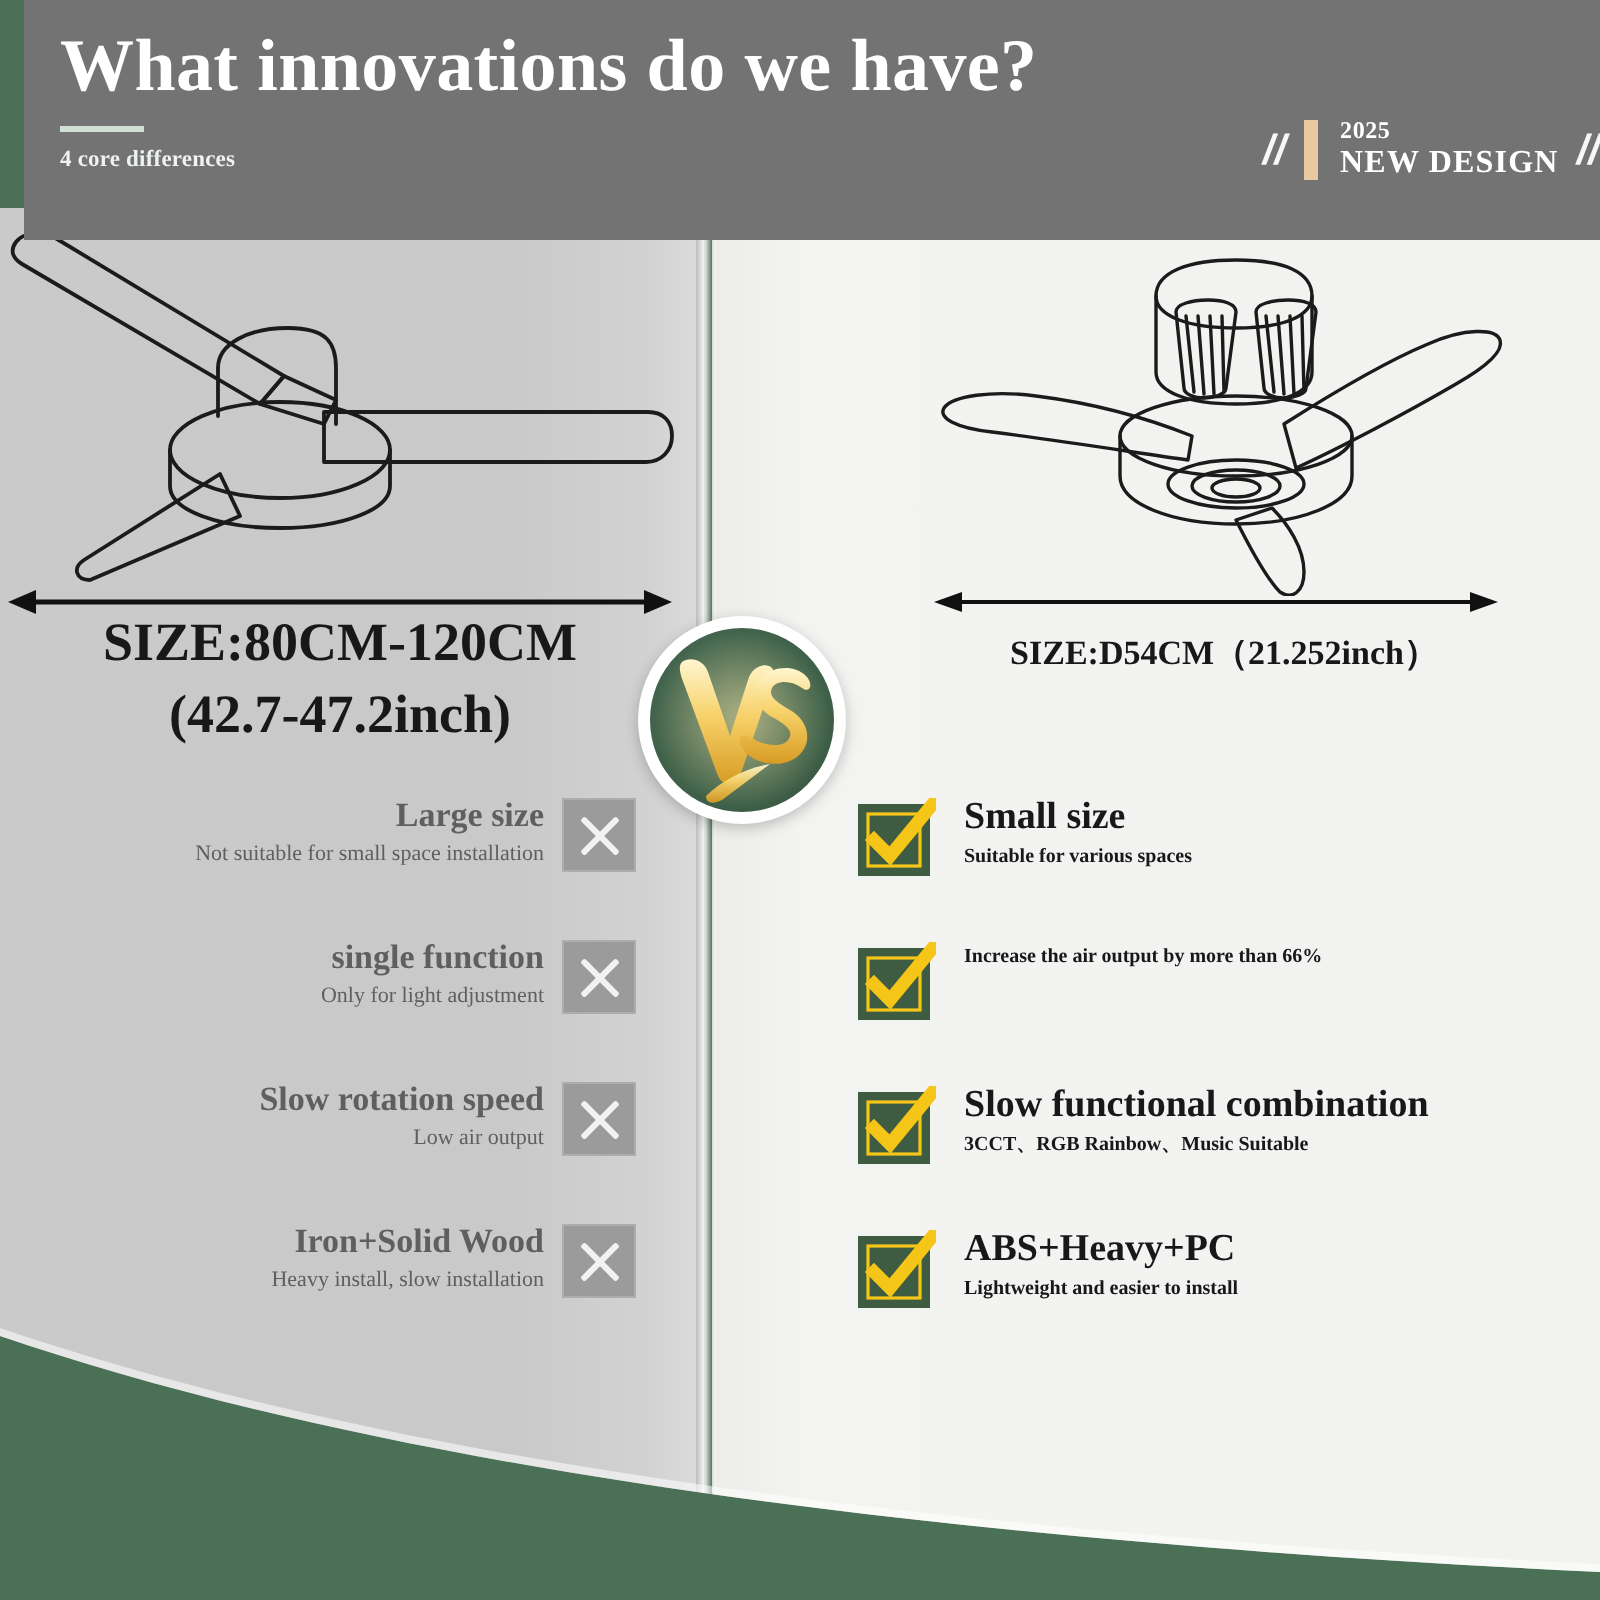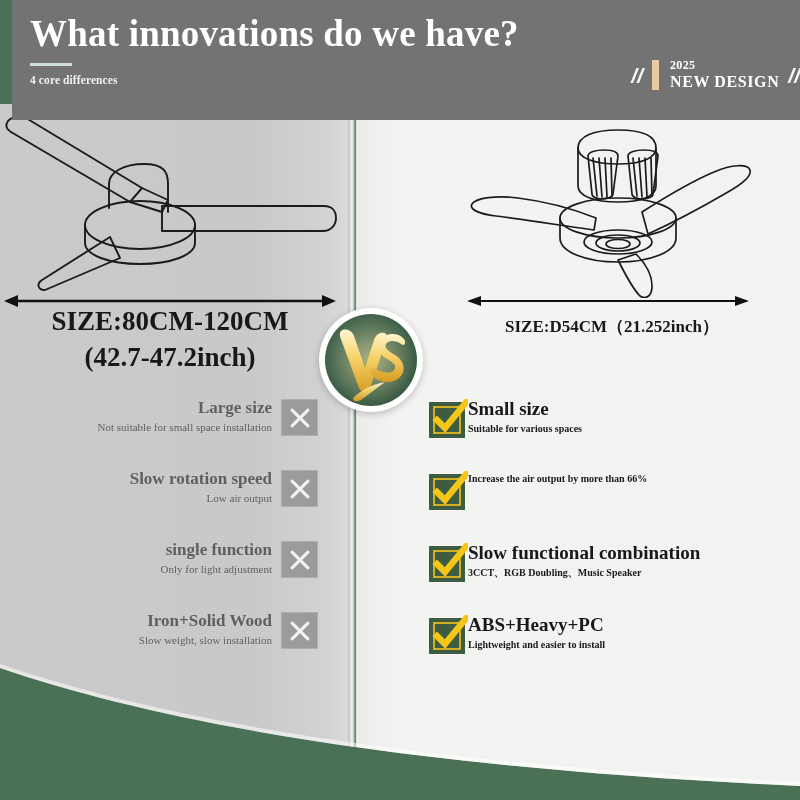--- a/index.html
+++ b/index.html
@@ -91,7 +91,7 @@
   .x-box::after{transform:translate(-50%,-50%) rotate(-45deg);}
 
   #list-right{position:absolute;left:428px;top:398px;width:368px;}
-  .row-right{display:flex;align-items:flex-start;margin-bottom:31px;}
+  .row-right{display:flex;align-items:flex-start;gap:14px;margin-bottom:31px;}
   .txt-right{text-align:left;}
   .t-right-title{font-size:19px;font-weight:bold;color:#17181a;line-height:1.18;white-space:nowrap;}
   .t-right-sub{font-size:10px;font-weight:bold;color:#17181a;line-height:1.2;margin-top:3px;white-space:nowrap;}

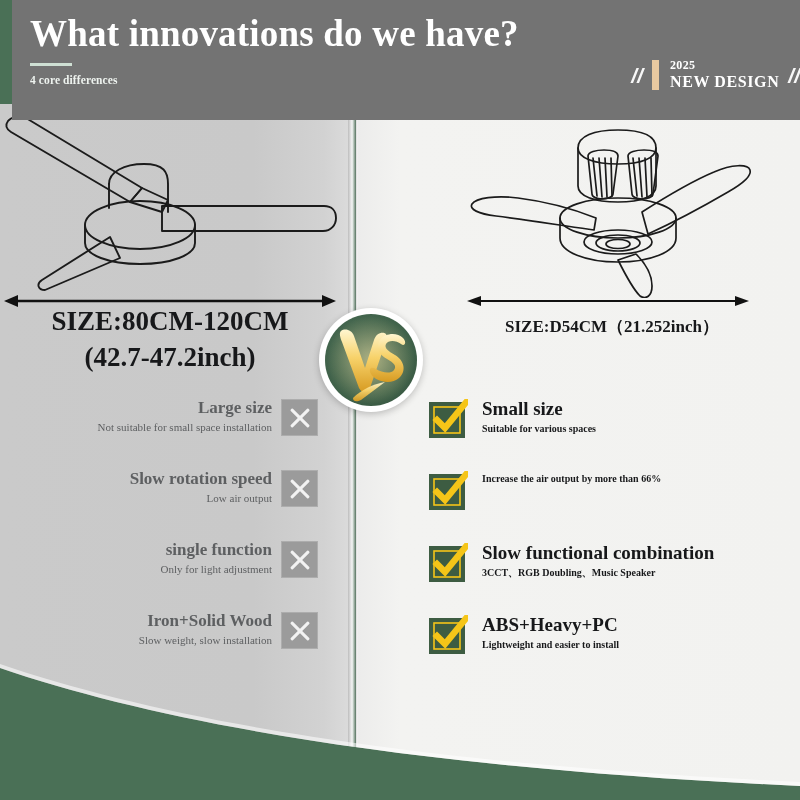--- a/index.html
+++ b/index.html
@@ -214,16 +214,16 @@
 
     <div class="row-left">
       <div class="txt-left">
+        <div class="t-left-title">single function</div>
+        <div class="t-left-sub">Only for light adjustment</div>
+      </div>
+      <div class="x-box"></div>
+    </div>
+
+    <div class="row-left">
+      <div class="txt-left">
         <div class="t-left-title">Slow rotation speed</div>
         <div class="t-left-sub">Low air output</div>
-      </div>
-      <div class="x-box"></div>
-    </div>
-
-    <div class="row-left">
-      <div class="txt-left">
-        <div class="t-left-title">single function</div>
-        <div class="t-left-sub">Only for light adjustment</div>
       </div>
       <div class="x-box"></div>
     </div>

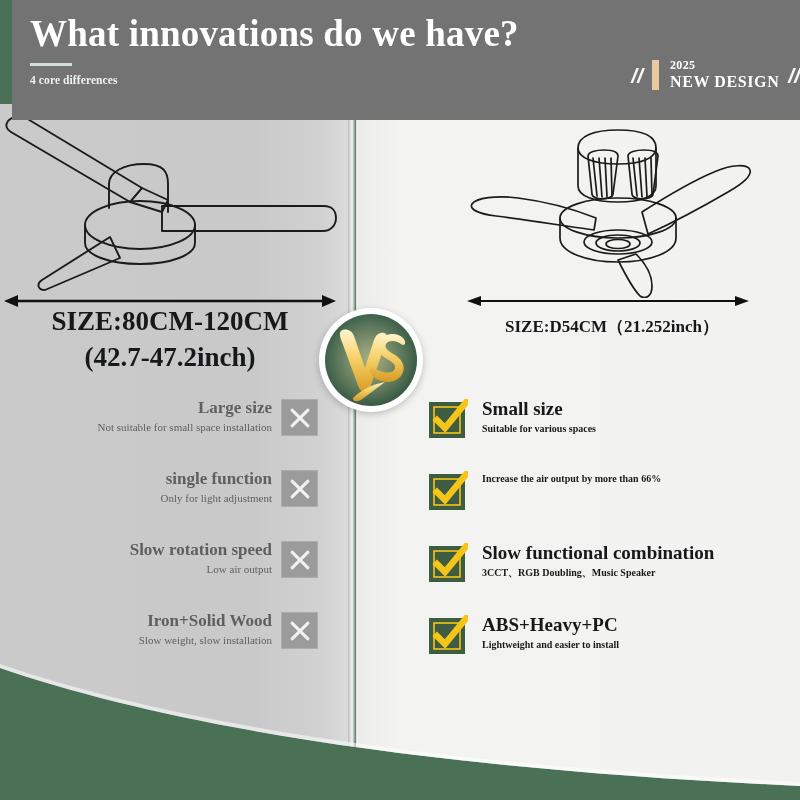--- a/index.html
+++ b/index.html
@@ -277,7 +277,7 @@
       </div>
       <div class="txt-right">
         <div class="t-right-title">Slow functional combination</div>
-        <div class="t-right-sub">3CCT、RGB Doubling、Music Speaker</div>
+        <div class="t-right-sub">3CCT、RGB Rainbow、Music Suitable</div>
       </div>
     </div>
 

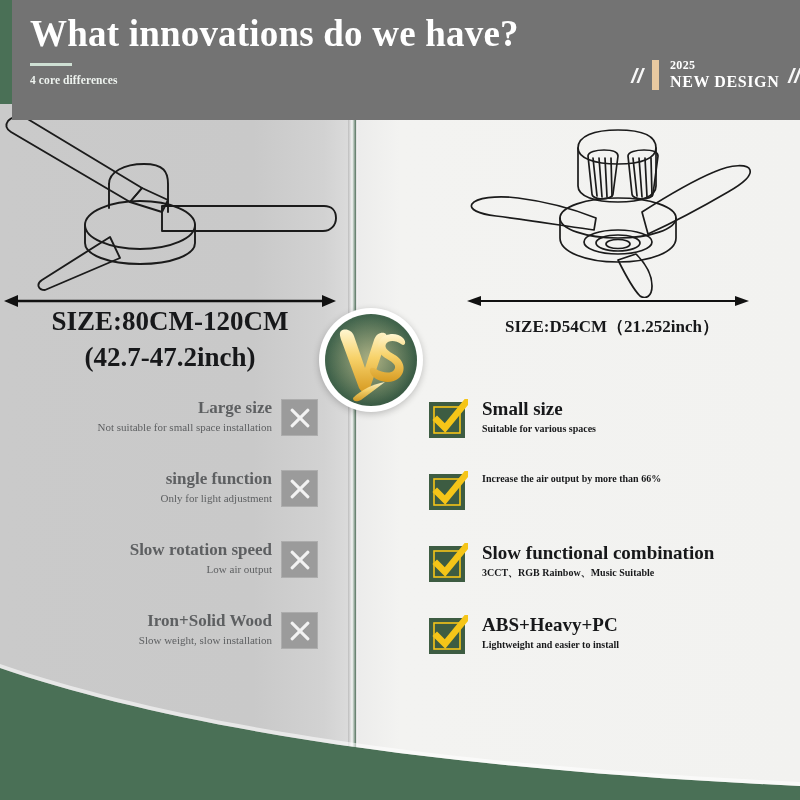--- a/index.html
+++ b/index.html
@@ -231,7 +231,7 @@
     <div class="row-left">
       <div class="txt-left">
         <div class="t-left-title">Iron+Solid Wood</div>
-        <div class="t-left-sub">Slow weight, slow installation</div>
+        <div class="t-left-sub">Heavy install, slow installation</div>
       </div>
       <div class="x-box"></div>
     </div>

